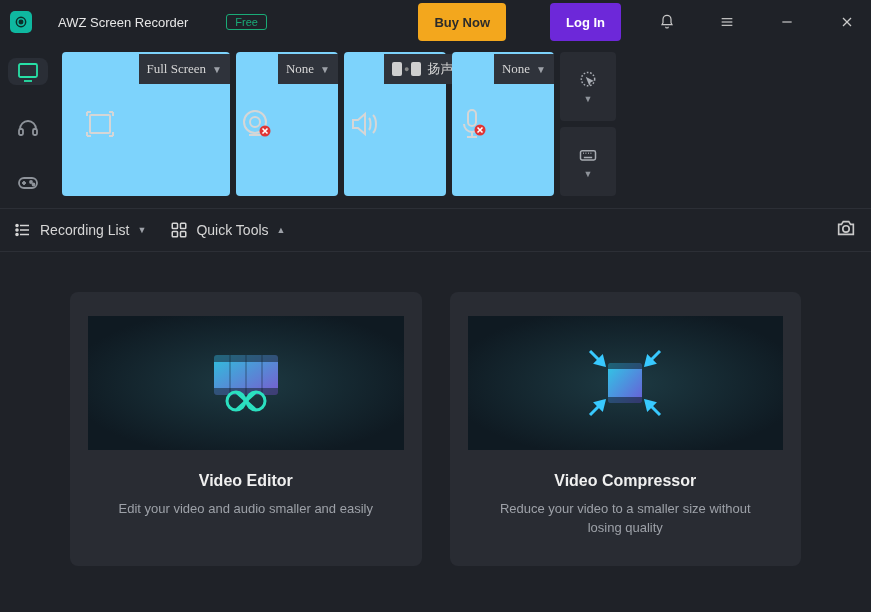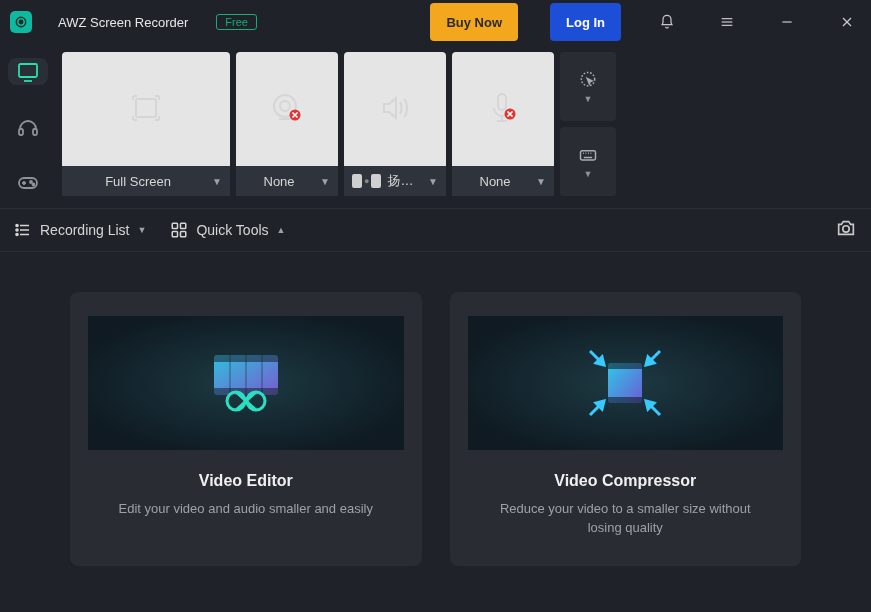--- a/index.html
+++ b/index.html
@@ -29,7 +29,7 @@
   .badge-free {
     border: 1px solid #1aab77; color: #1aab77;
     font-size: 11px; padding: 1px 8px; border-radius: 3px;
-    margin-left: 2px;
+    margin-left: 12px;
   }
   .spacer { flex: 1; }
   .btn {

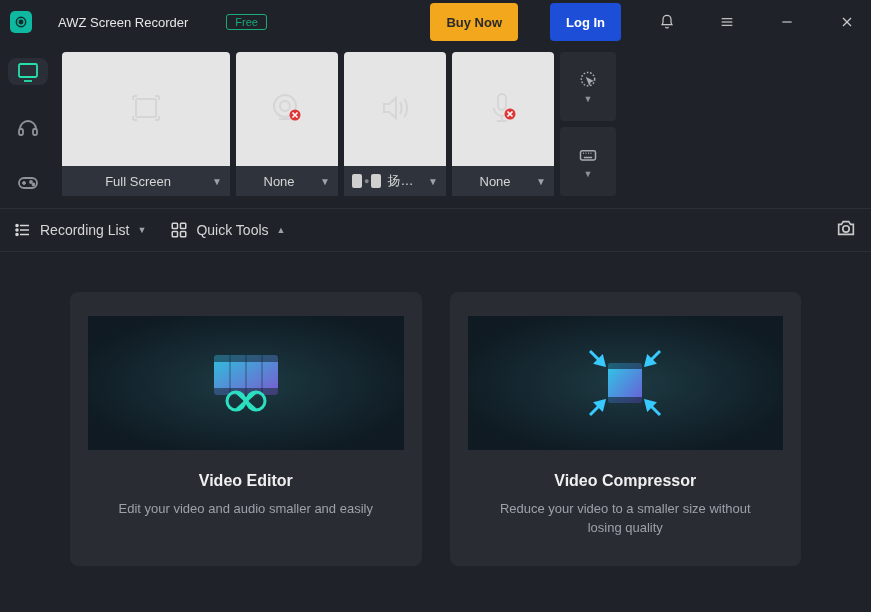--- a/index.html
+++ b/index.html
@@ -38,7 +38,7 @@
     cursor: pointer; border: none;
   }
   .btn-buy { background: #f3a71d; color: #2b2b2b; }
-  .btn-login { background: #1d4ed8; color: #fff; margin-left: 6px; }
+  .btn-login { background: #6d28d9; color: #fff; margin-left: 18px; }
   .title-icon {
     width: 28px; height: 28px; display: flex; align-items: center; justify-content: center;
     color: #c9c9c9; cursor: pointer; margin-left: 6px;

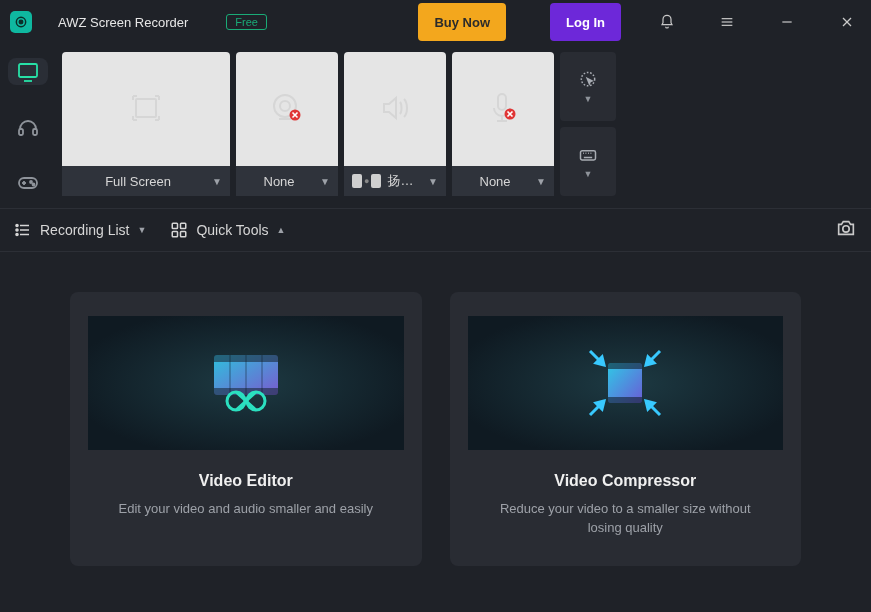--- a/index.html
+++ b/index.html
@@ -73,10 +73,11 @@
     gap: 6px;
   }
   .tile {
-    background: #e5e5e5;
+    background: #7dd3fc;
     border-radius: 4px;
-    display: flex; flex-direction: column;
+    display: flex; flex-direction: row;
     position: relative;
+    font-family: Liberation Serif, serif;
   }
   .tile-main { flex: 1; display:flex; align-items:center; justify-content:center; }
   .tile-drop {

